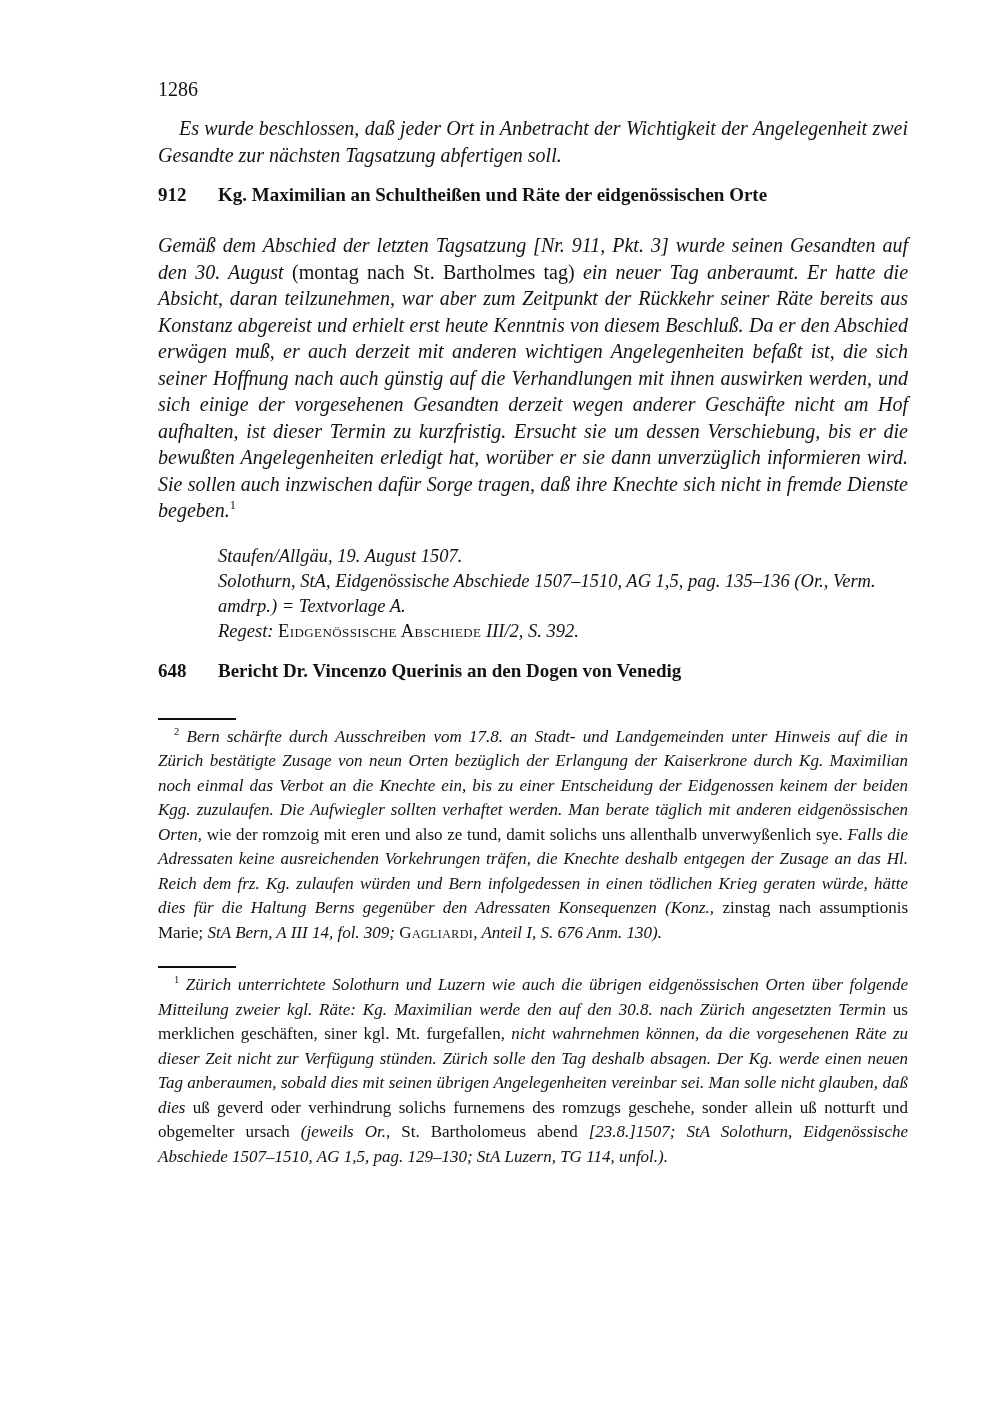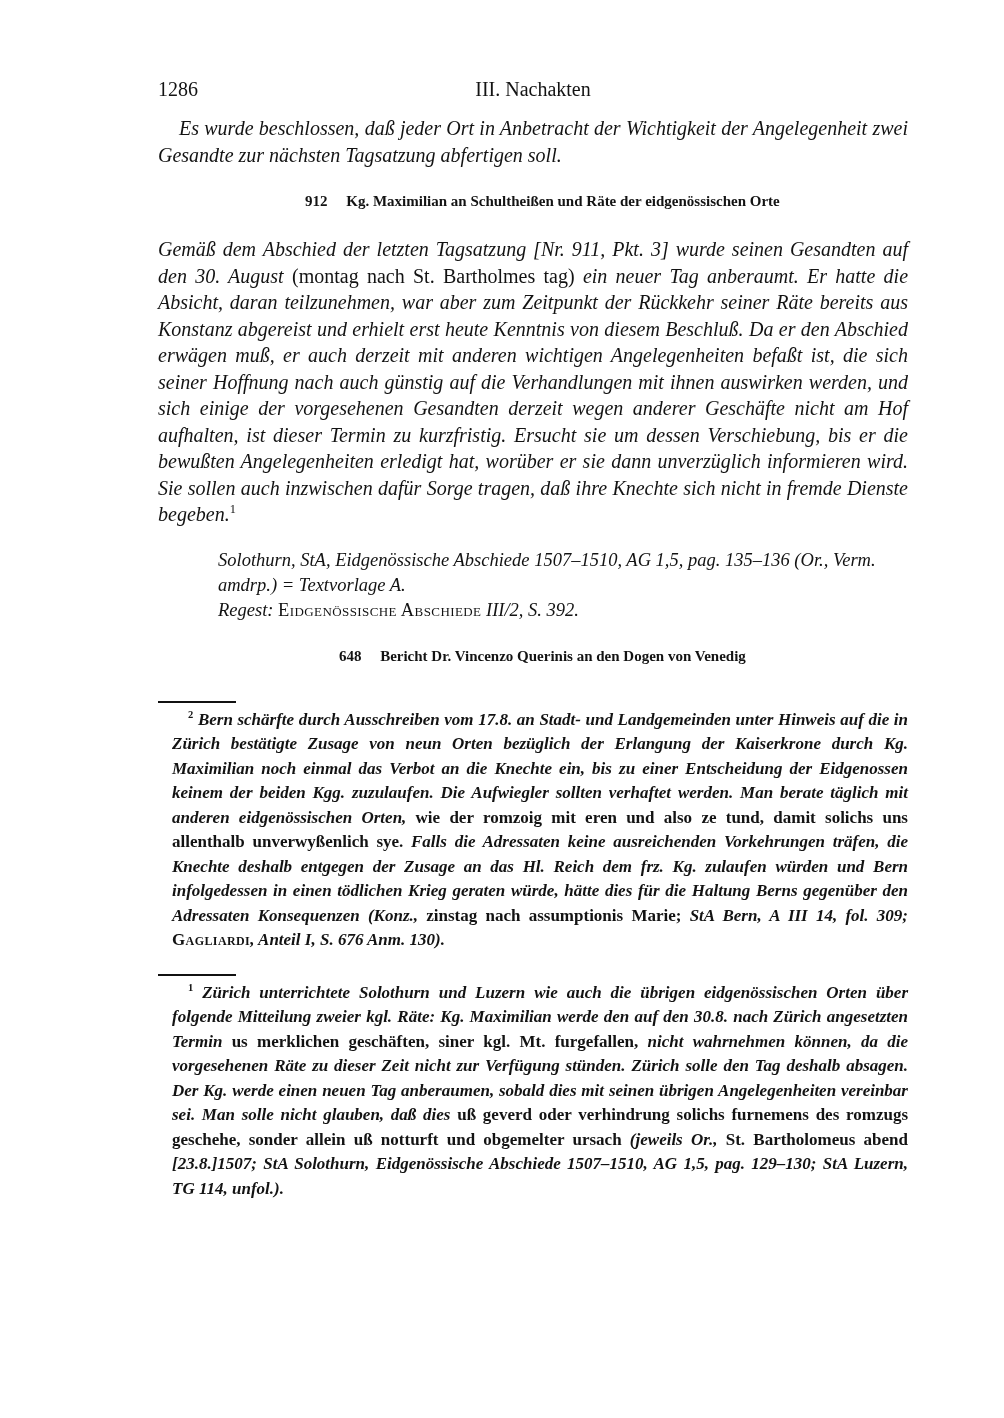--- a/index.html
+++ b/index.html
@@ -96,7 +96,6 @@
 
   <div class="pagehead">
     <span class="pnum">1286</span>
-    <span class="rhead">III. Nachakten</span>
     <span class="bal"></span>
   </div>
 

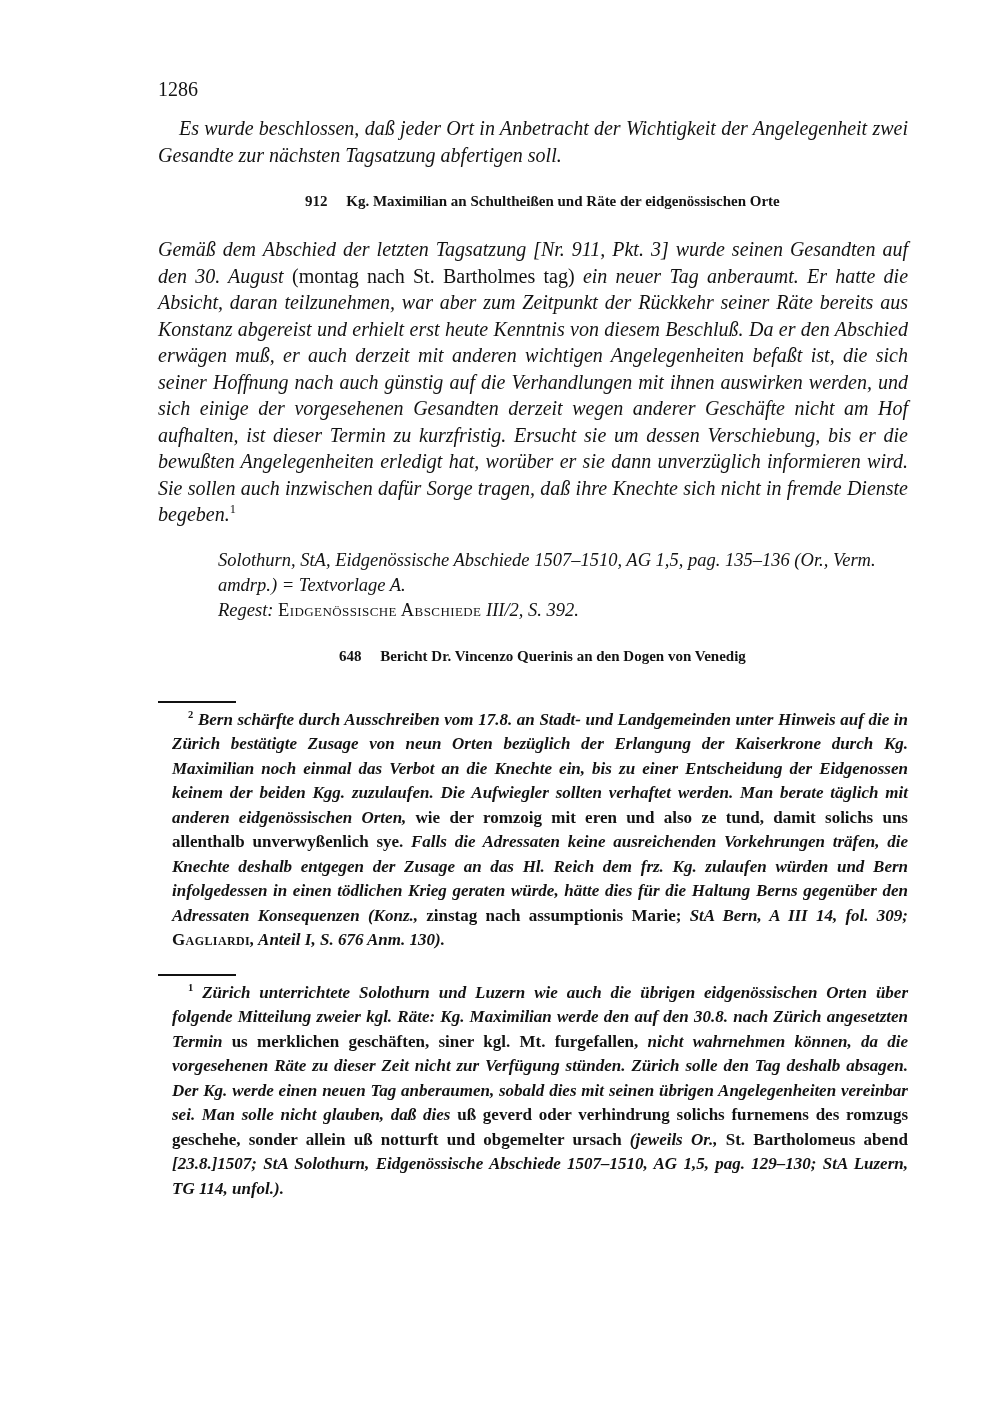--- a/index.html
+++ b/index.html
@@ -37,11 +37,10 @@
   .indent { text-indent: 21px; }
 
   .entry-head {
-    font-size: 15px;
+    font-size: 19px;
     font-weight: bold;
-    margin: 25px 0 26px 0;
+    margin: 16px 0 26px 0;
     white-space: nowrap;
-    text-align: center;
   }
   .entry-head .num { display: inline-block; width: 60px; font-weight: bold; }
 

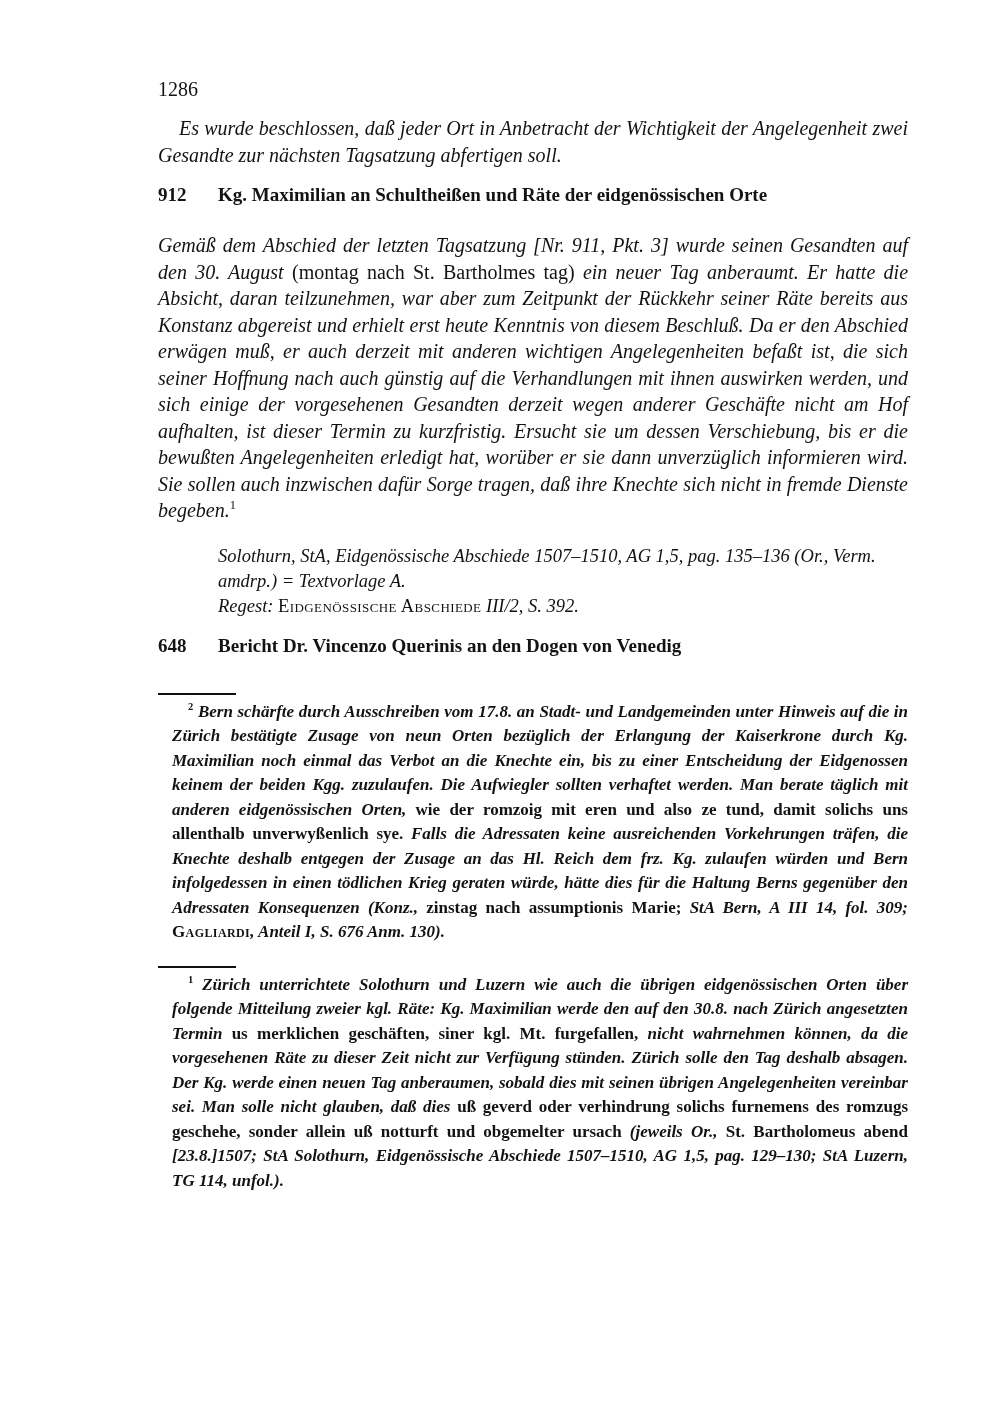--- a/index.html
+++ b/index.html
@@ -110,6 +110,7 @@
     <p class="body"><span class="s-i">Gemäß dem Abschied der letzten Tagsatzung [Nr. 911, Pkt. 3] wurde seinen Gesandten auf den 30. August </span><span class="s-r">(montag nach St. Bartholmes tag) </span><span class="s-i">ein neuer Tag anberaumt. Er hatte die Absicht, daran teilzunehmen, war aber zum Zeitpunkt der Rückkehr seiner Räte bereits aus Konstanz abgereist und erhielt erst heute Kenntnis von diesem Beschluß. Da er den Abschied erwägen muß, er auch derzeit mit anderen wichtigen Angelegenheiten befaßt ist, die sich seiner Hoffnung nach auch günstig auf die Verhandlungen mit ihnen auswirken werden, und sich einige der vorgesehenen Gesandten derzeit wegen anderer Geschäfte nicht am Hof aufhalten, ist dieser Termin zu kurzfristig. Ersucht sie um dessen Verschiebung, bis er die bewußten Angelegenheiten erledigt hat, worüber er sie dann unverzüglich informieren wird. Sie sollen auch inzwischen dafür Sorge tragen, daß ihre Knechte sich nicht in fremde Dienste begeben.</span><span class="s-sup">1</span></p>
 
     <div class="source-block">
+      <p><span class="s-i">Staufen/Allgäu, 19. August 1507.</span></p>
       <p><span class="s-i">Solothurn, StA, Eidgenössische Abschiede 1507–1510, AG 1,5, pag. 135–136 (Or., Verm. amdrp.) = Textvorlage A.</span></p>
       <p><span class="s-i">Regest: </span><span class="s-sc">Eidgenössische Abschiede</span><span class="s-i"> III/2, S. 392.</span></p>
     </div>

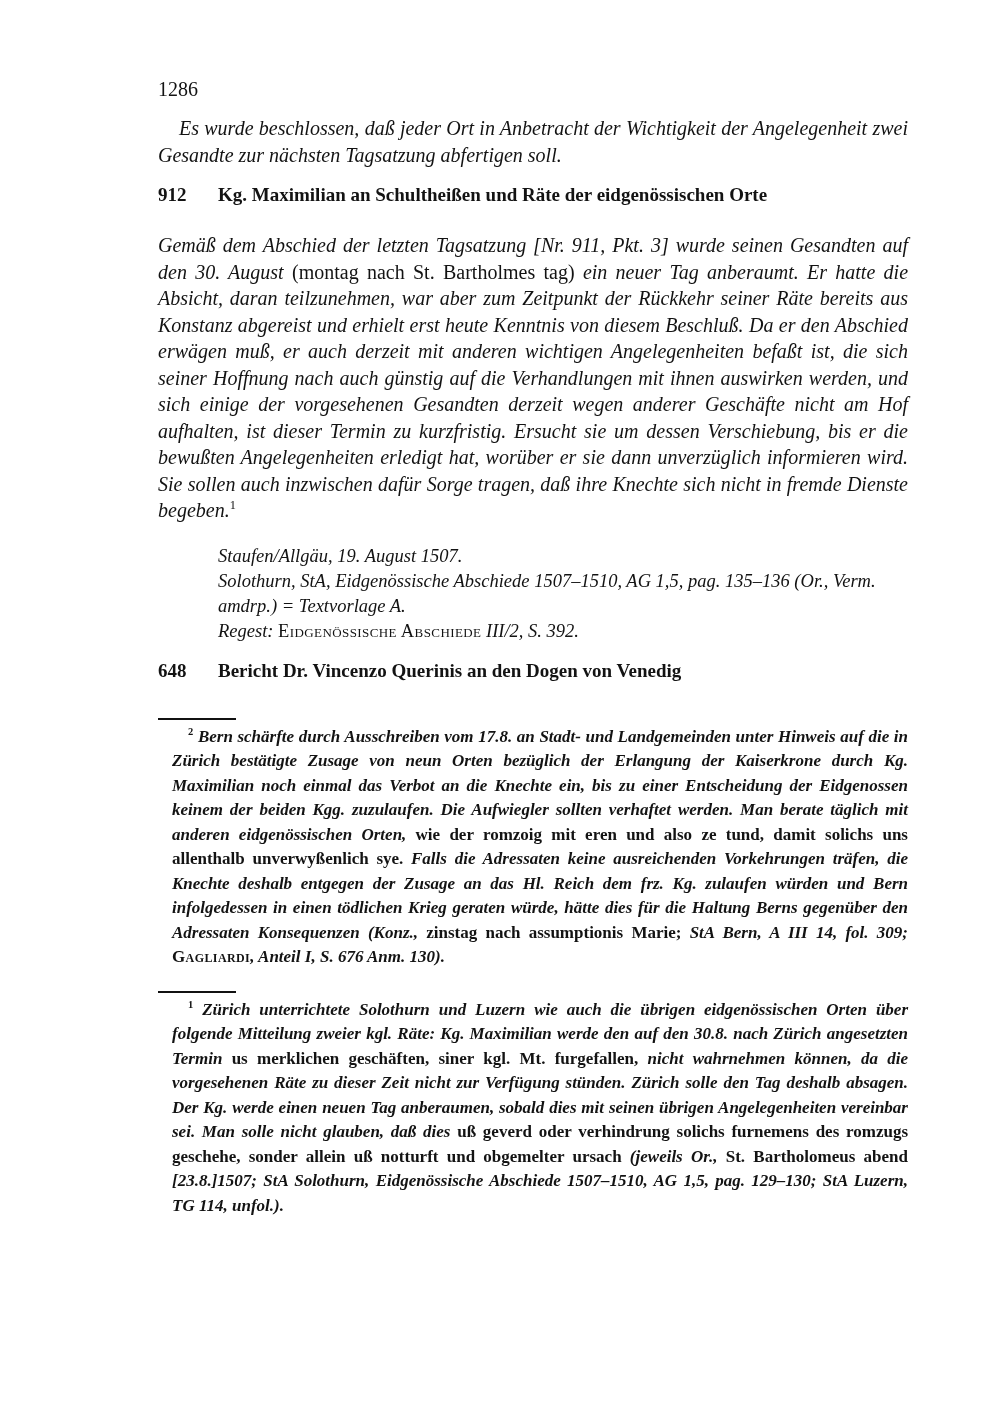--- a/index.html
+++ b/index.html
@@ -73,8 +73,7 @@
     line-height: 24.5px;
     text-align: justify;
     text-indent: 16px;
-    margin: 5px 0 0 14px;
-    font-weight: bold;
+    margin: 5px 0 0 0;
   }
 
   

